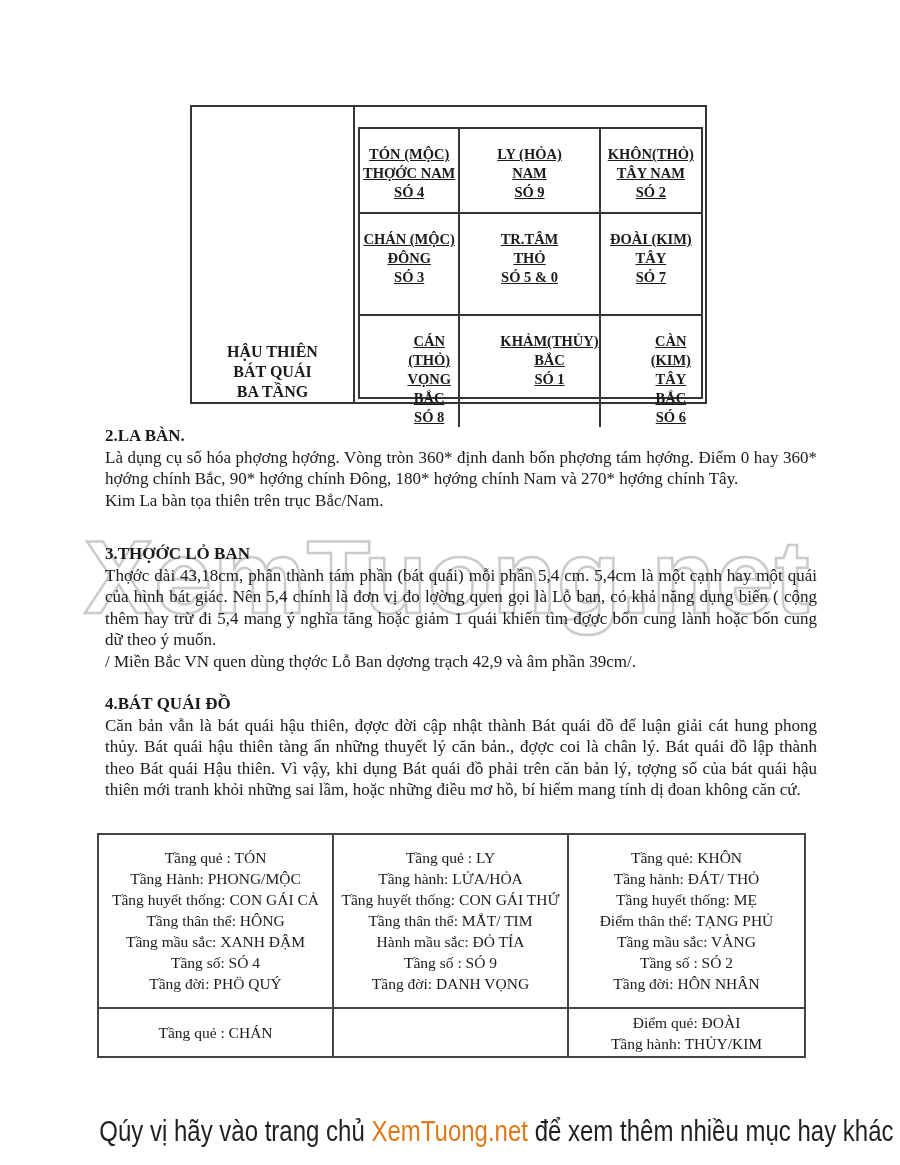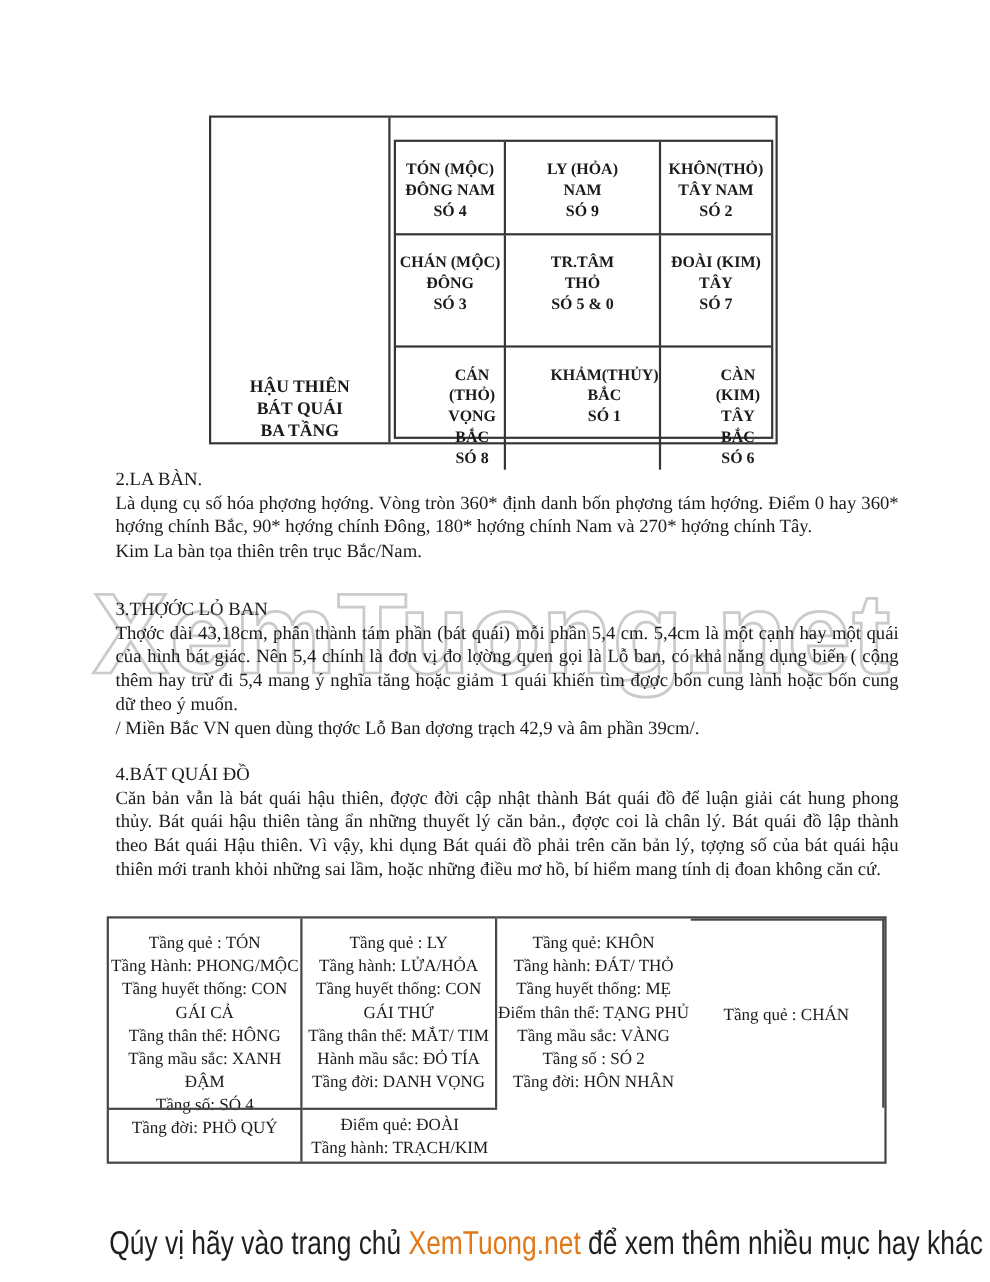--- a/index.html
+++ b/index.html
@@ -18,7 +18,7 @@
     display:flex;align-items:flex-end;justify-content:center;text-align:center;
     font-weight:bold;font-size:16px;line-height:20px;
   }
-  .grid-wrap{flex:1;box-sizing:border-box;padding:20px 2px 3px 3px;}
+  .grid-wrap{flex:1;box-sizing:border-box;padding:20px 2px 3px 3px;text-decoration:underline;}
   .grid{
     width:100%;height:100%;box-sizing:border-box;border:2px solid #353535;
     display:grid;grid-template-columns:1fr 1fr 1fr;grid-template-rows:85px 102px 1fr;

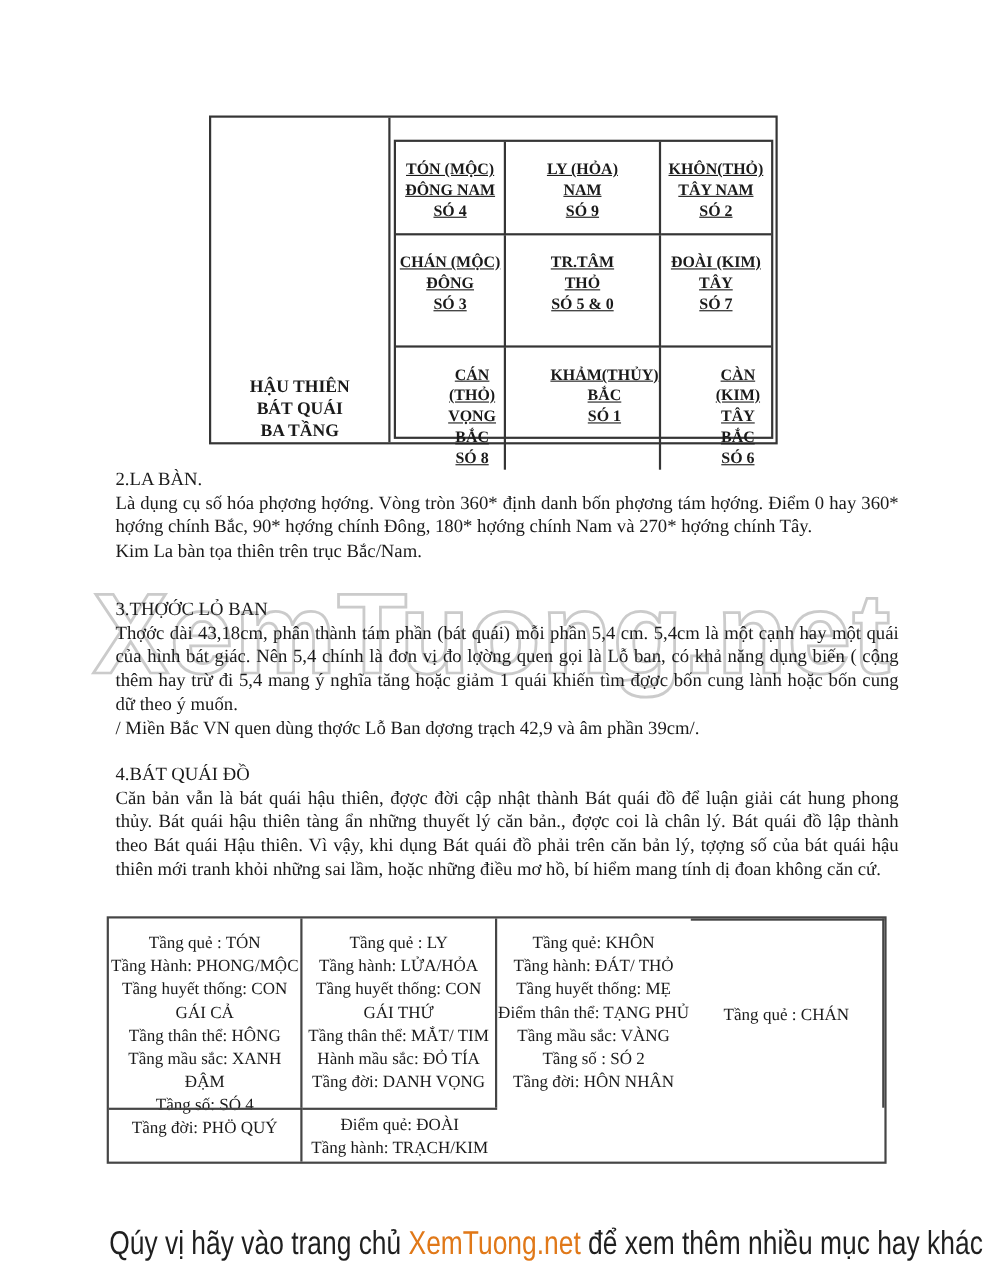--- a/index.html
+++ b/index.html
@@ -84,7 +84,7 @@
       <div class="grid">
         <div class="gcell">
           <div>TÓN (MỘC)</div>
-            <div>ĐÔNG NAM</div>
+            <div>THỢỚC NAM</div>
             <div>SÓ 4</div>
         </div>
         <div class="gcell">

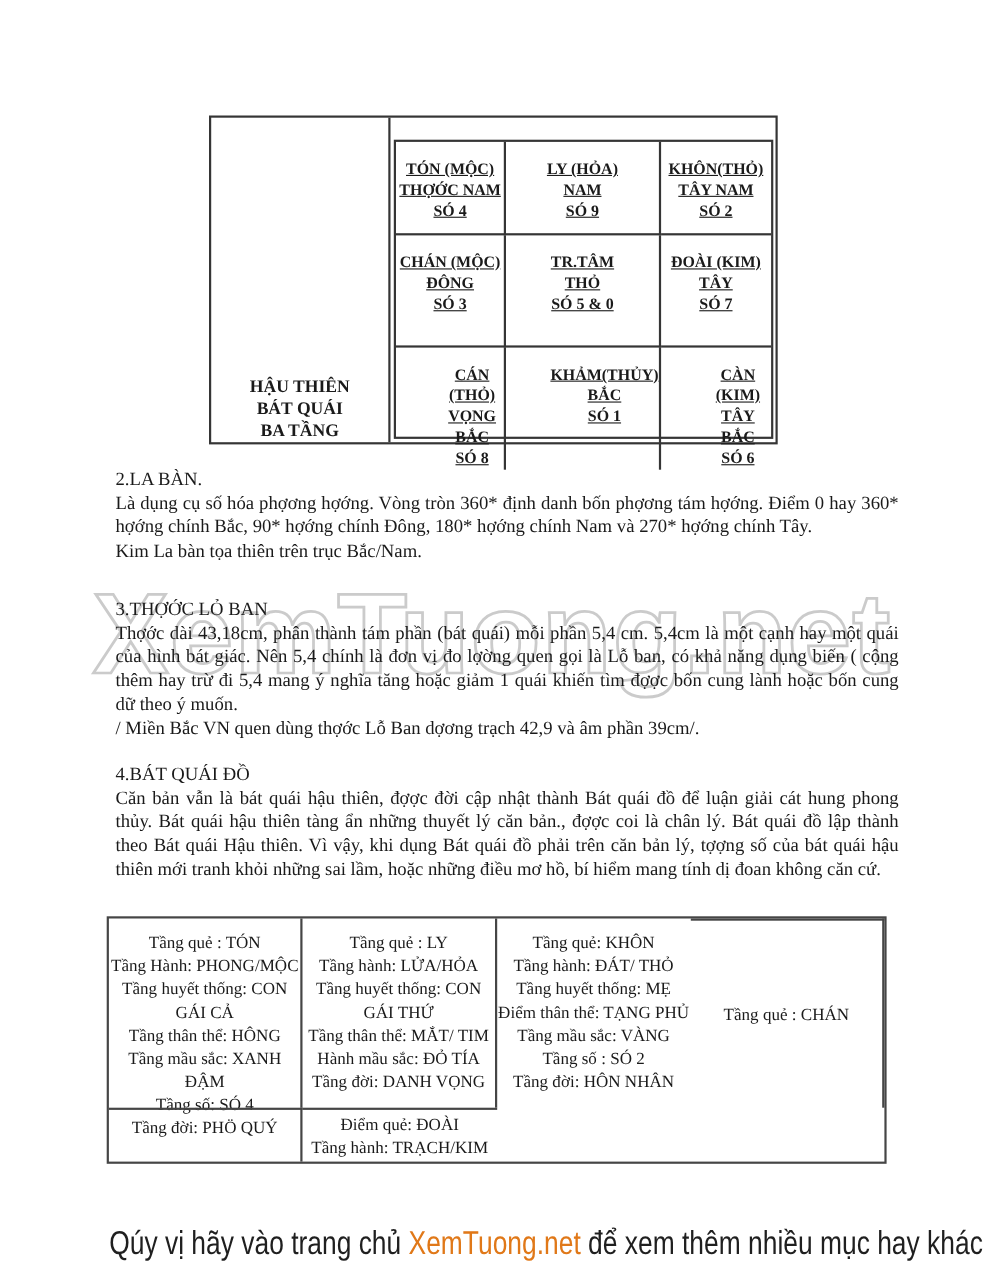--- a/index.html
+++ b/index.html
@@ -43,7 +43,7 @@
   .sec2{top:425px;}
   .sec3{top:543px;}
   .sec4{top:693px;}
-  .sec-heading{white-space:nowrap;}
+  .sec-heading{white-space:nowrap;font-weight:bold;}
   .sec-body{text-align:justify;}
 
   

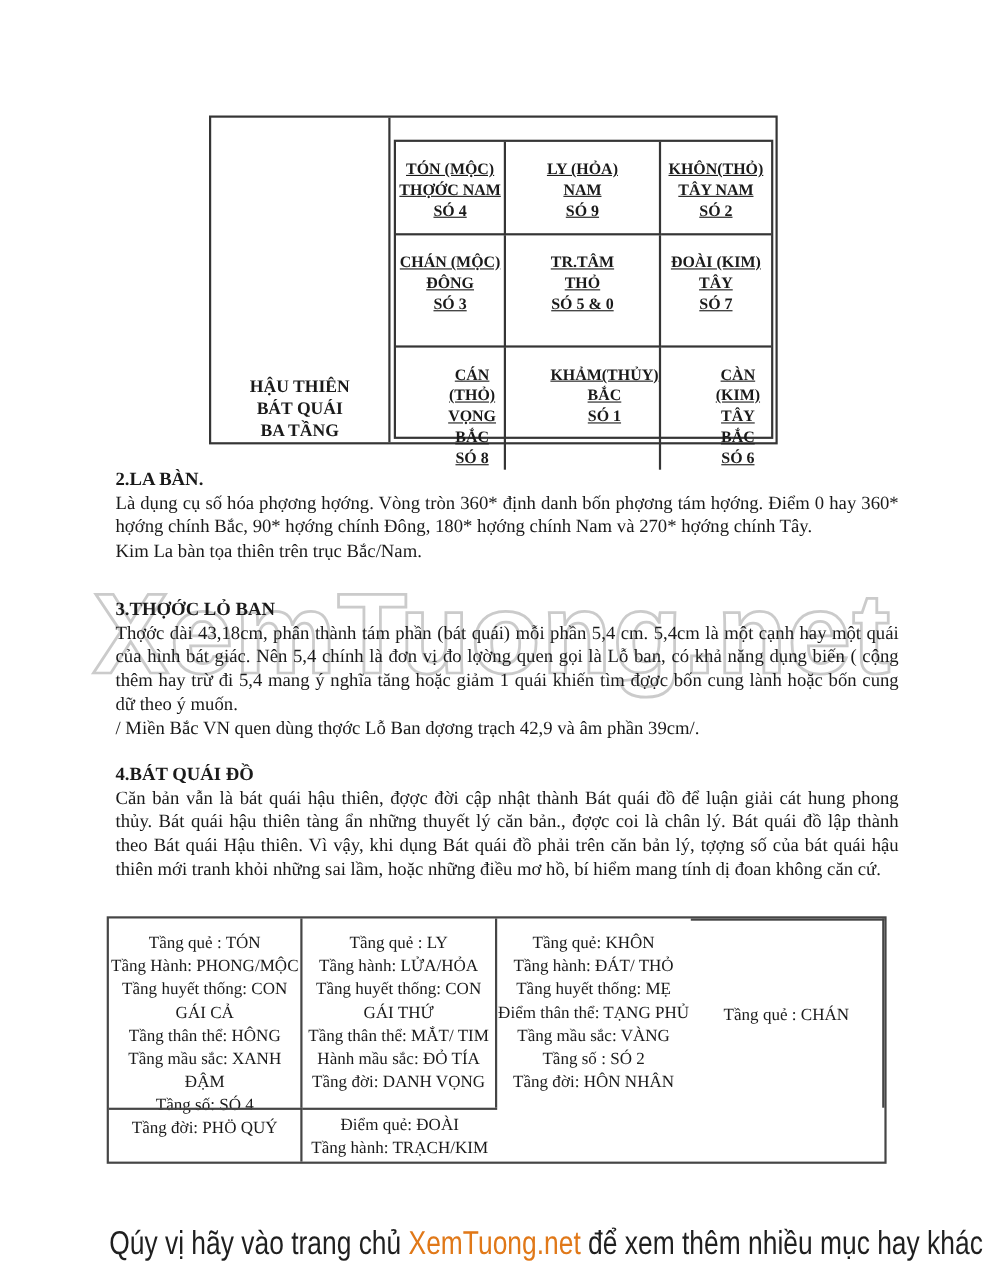--- a/index.html
+++ b/index.html
@@ -50,7 +50,7 @@
   .bottom-table{
     position:absolute;left:97px;top:833px;width:709px;height:225px;z-index:1;
     border:2px solid #454545;box-sizing:border-box;background:#fff;
-    display:grid;grid-template-columns:1fr 1fr 1fr 1fr;grid-template-rows:172px 1fr;
+    display:grid;grid-template-columns:1fr 1fr 1fr;grid-template-rows:172px 1fr;
     font-size:15.5px;line-height:21px;text-align:center;
   }
   .bcell{box-sizing:border-box;border-right:2px solid #454545;padding-top:12px;}

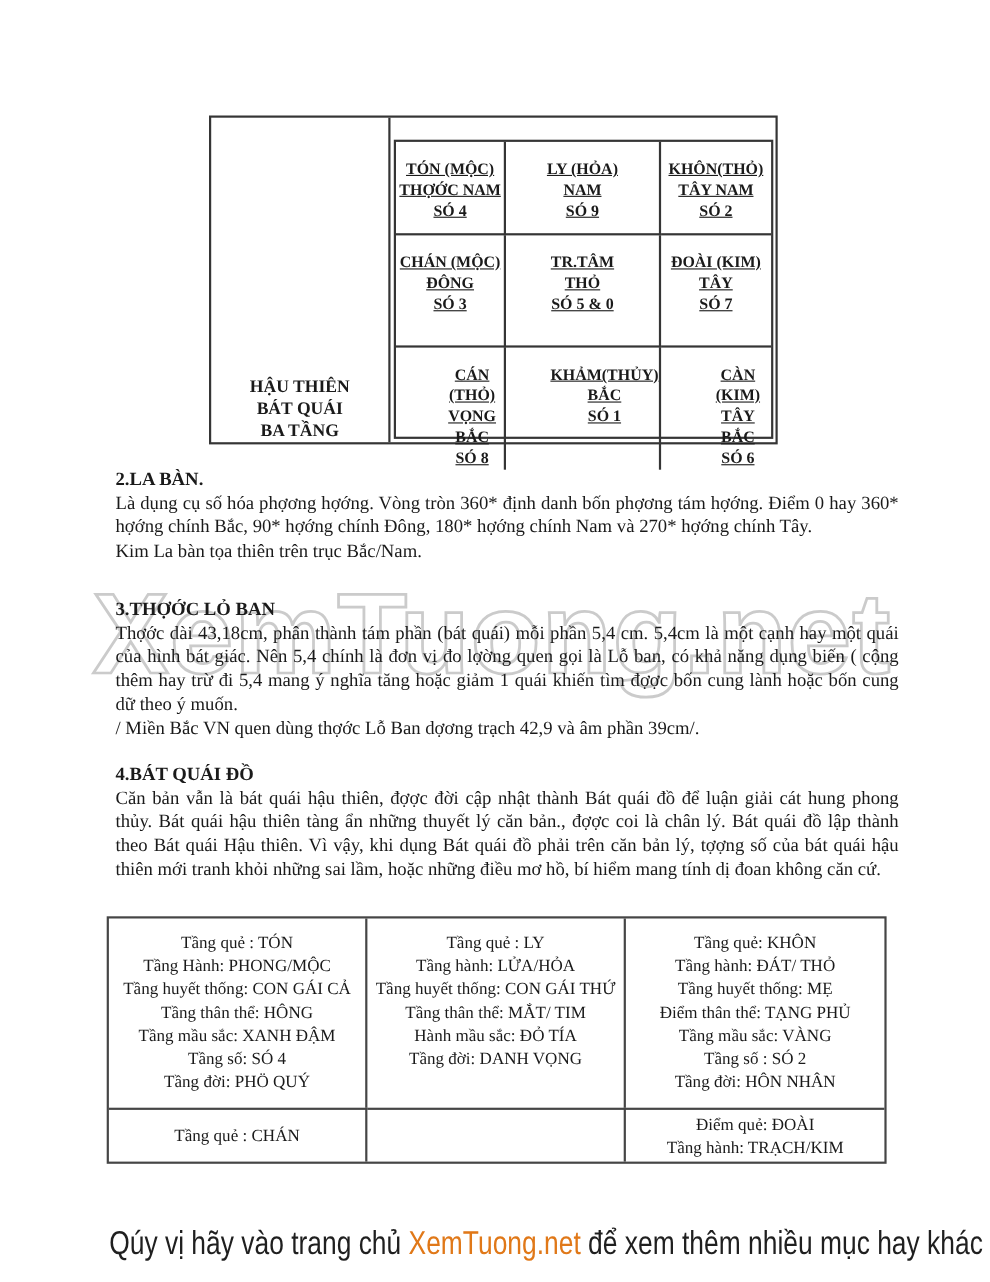--- a/index.html
+++ b/index.html
@@ -164,6 +164,7 @@
       <div>Tầng huyết thống: CON GÁI THỨ</div>
         <div>Tầng thân thể: MẮT/ TIM</div>
       <div>Hành mầu sắc: ĐỎ TÍA</div>
+        <div>Tầng số : SÓ 9</div>
       <div>Tầng đời: DANH VỌNG</div>
     </div>
     <div class="bcell last-col">

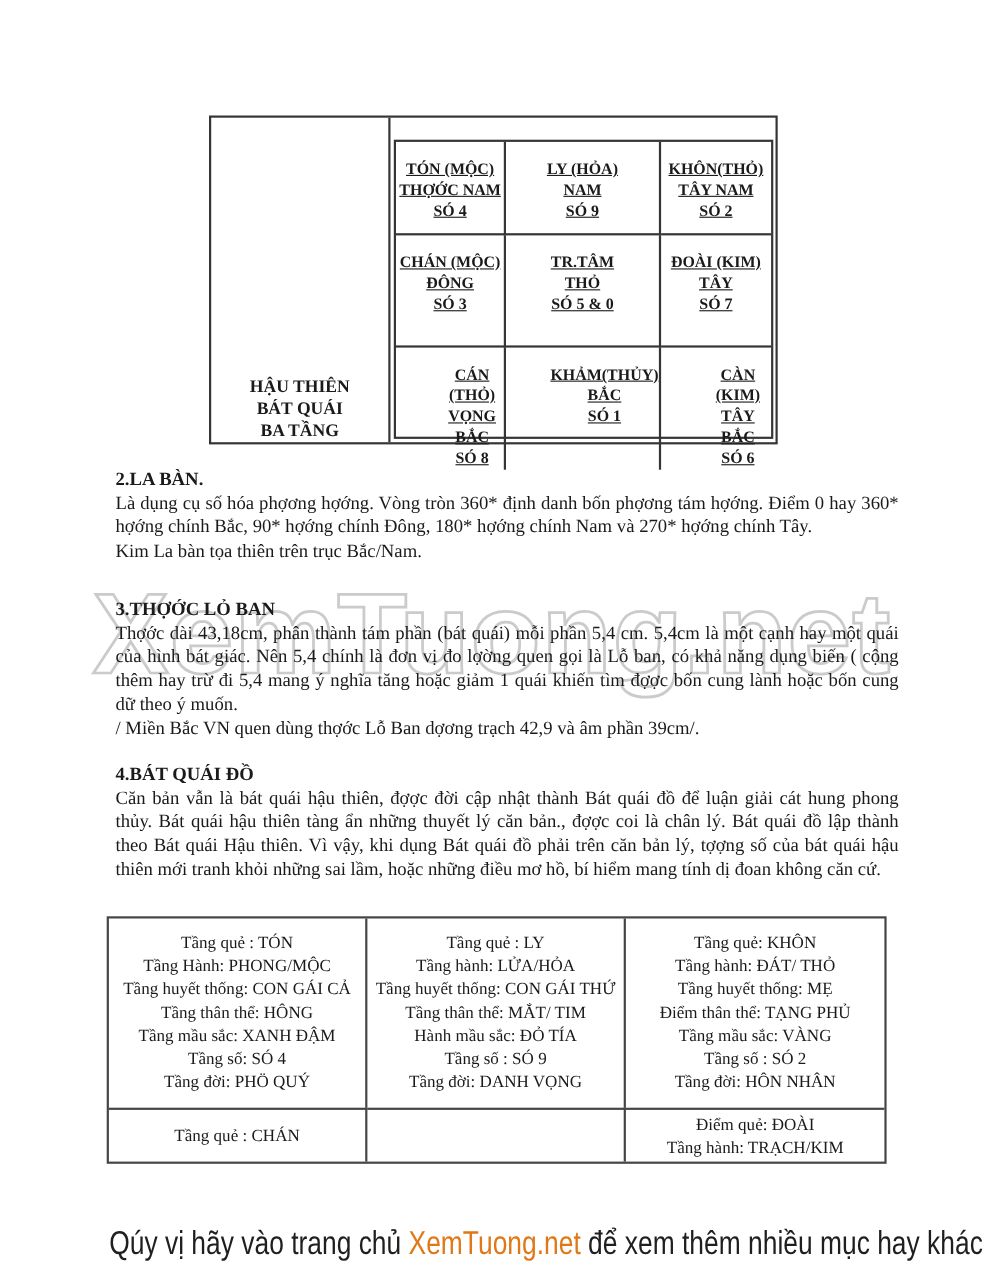--- a/index.html
+++ b/index.html
@@ -182,7 +182,7 @@
     <div class="bcell brow2"></div>
     <div class="bcell brow2 last-col">
       <div>Điểm quẻ: ĐOÀI</div>
-      <div>Tầng hành: TRẠCH/KIM</div>
+      <div>Tầng hành: THỦY/KIM</div>
     </div>
   </div>
 

